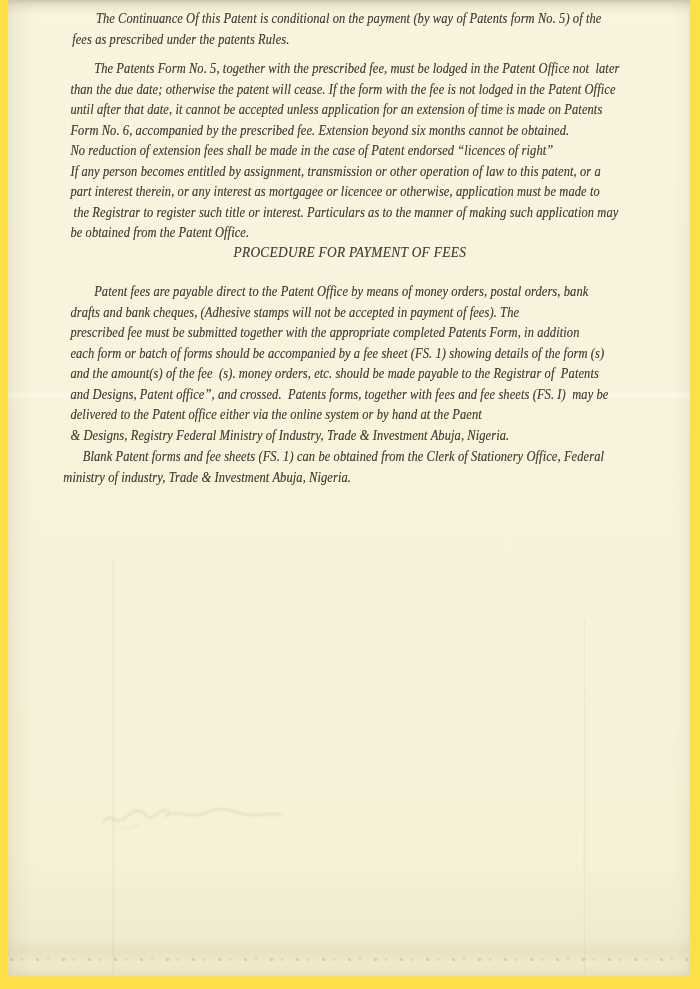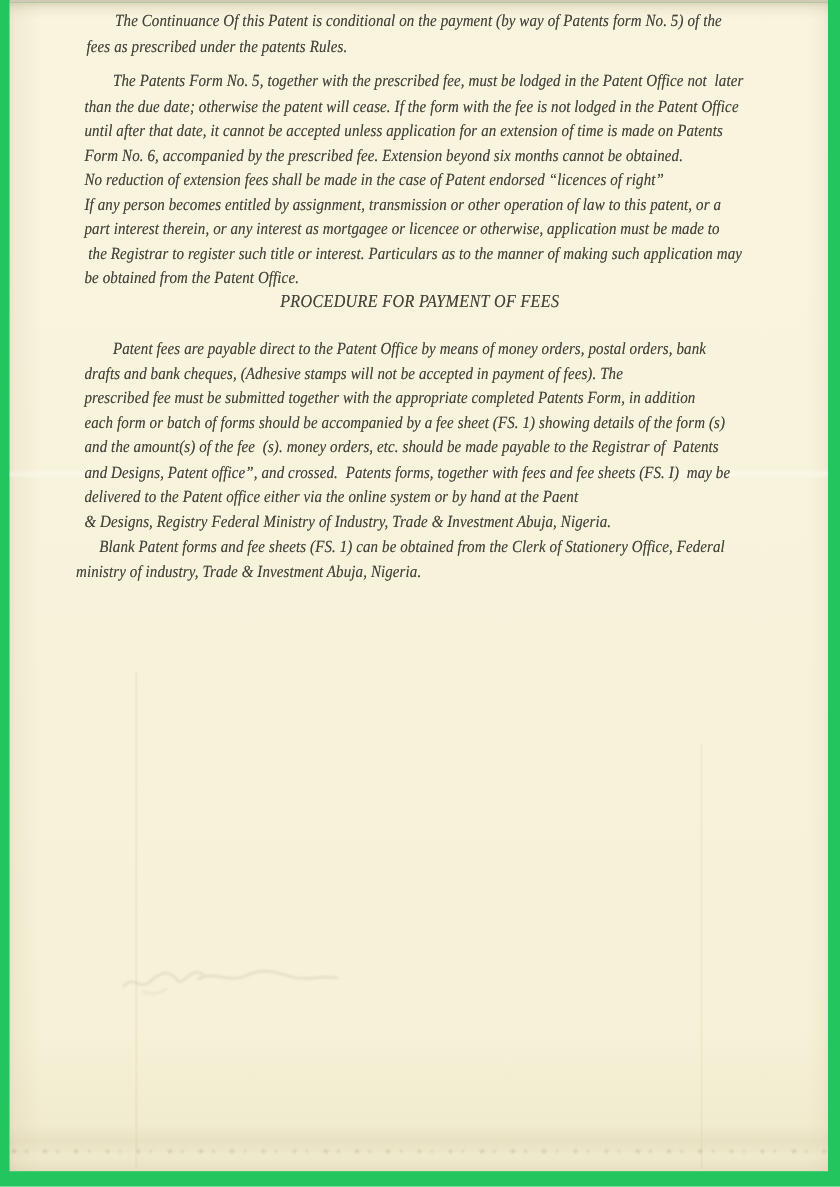--- a/index.html
+++ b/index.html
@@ -13,7 +13,7 @@
     width: 700px;
     height: 989px;
     overflow: hidden;
-    background: #22c55e;
+    background: #fde047;
   }
   
   .paper {

